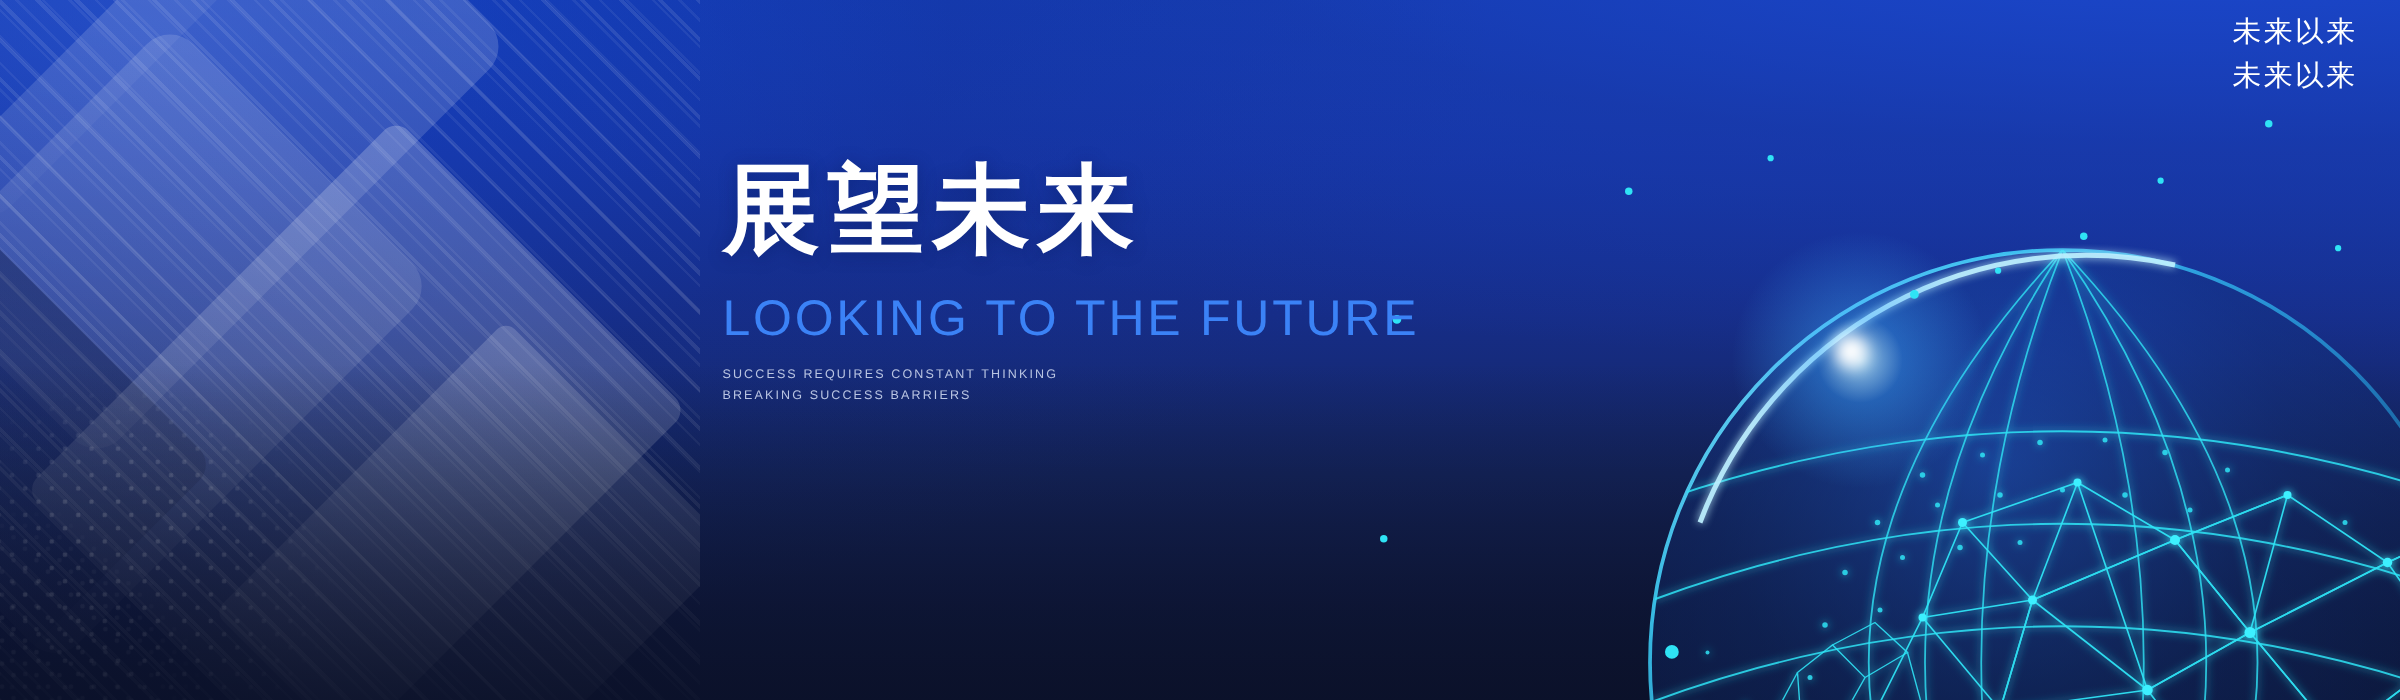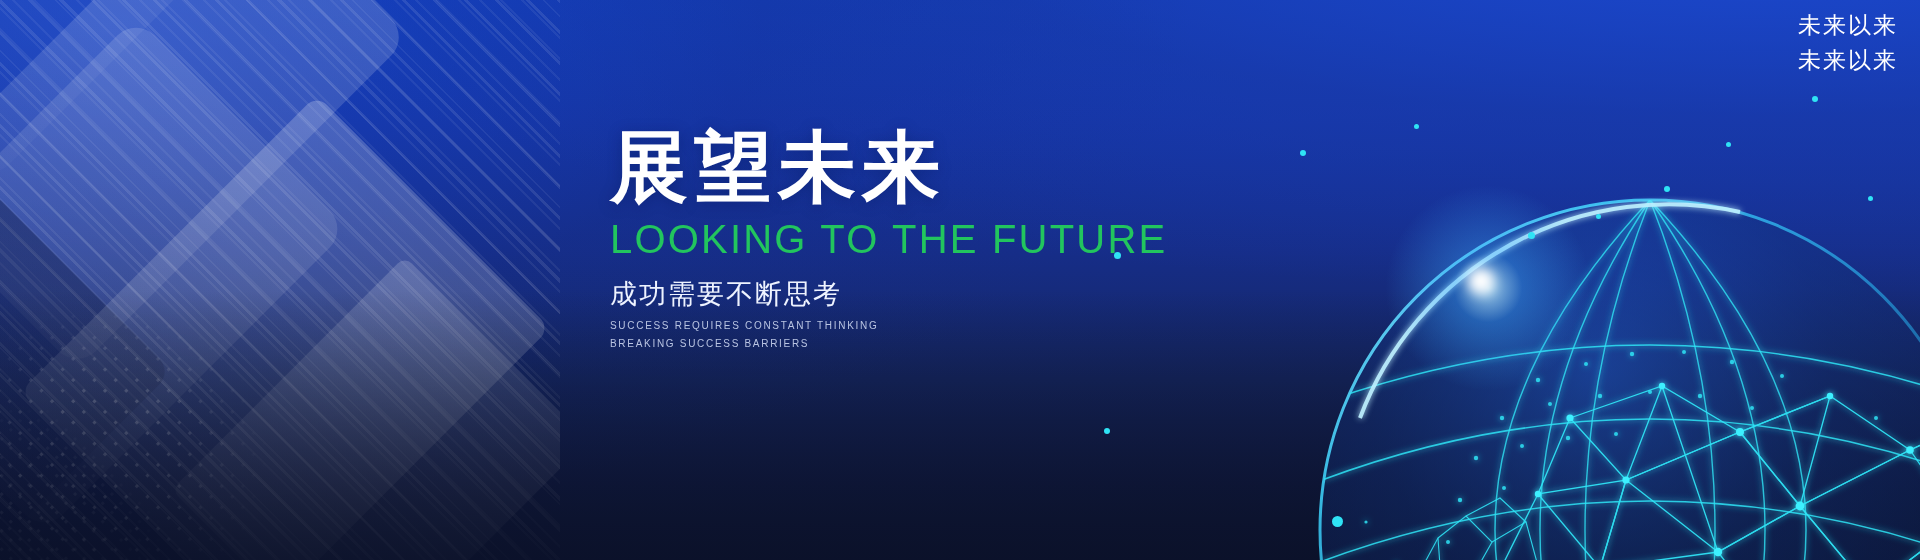--- a/index.html
+++ b/index.html
@@ -185,7 +185,7 @@
   
   .corner {
     position:absolute;
-    right:22px; top:8px;
+    right:34px; top:8px;
     text-align:right;
     color:#fff;
     font-size:23px;

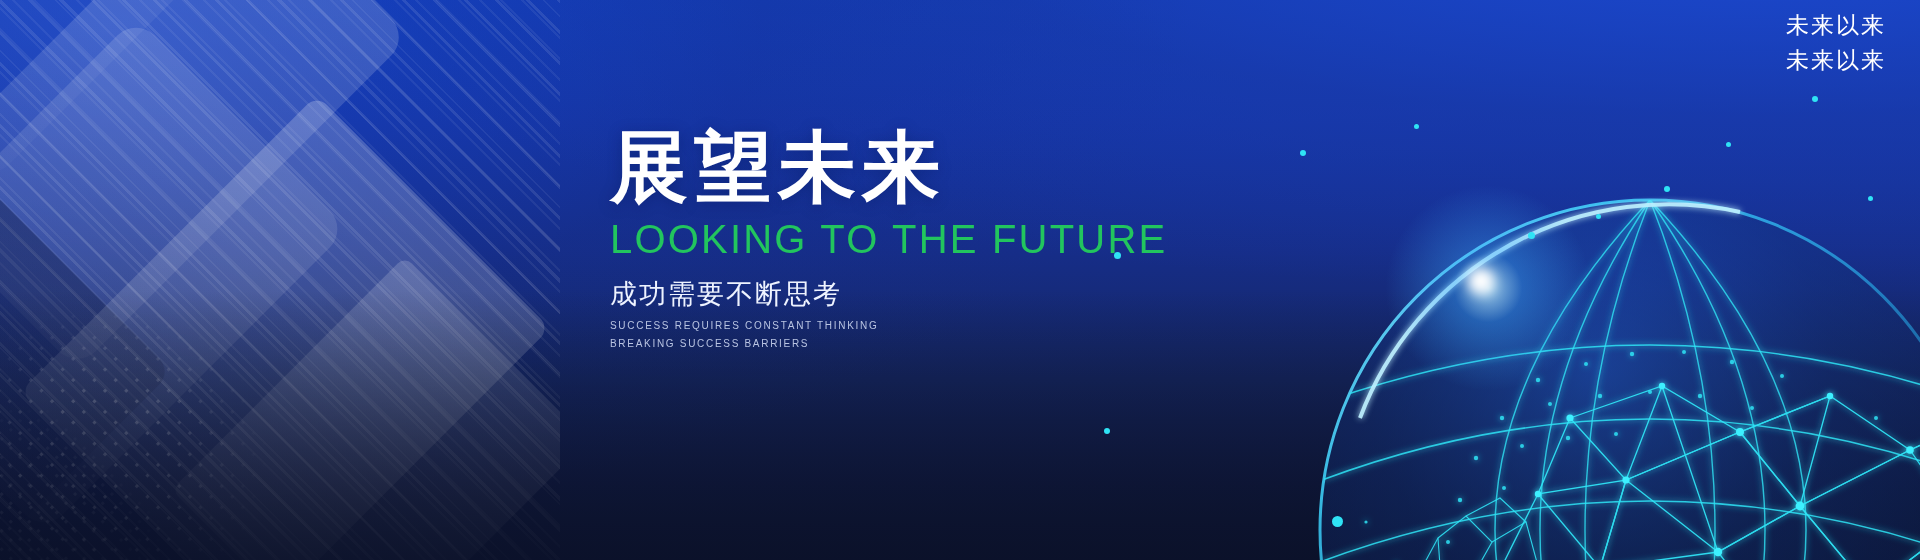--- a/index.html
+++ b/index.html
@@ -145,7 +145,7 @@
   
   .content {
     position:absolute;
-    left:610px; top:126px;
+    left:578px; top:126px;
     width:700px;
     color:#fff;
   }

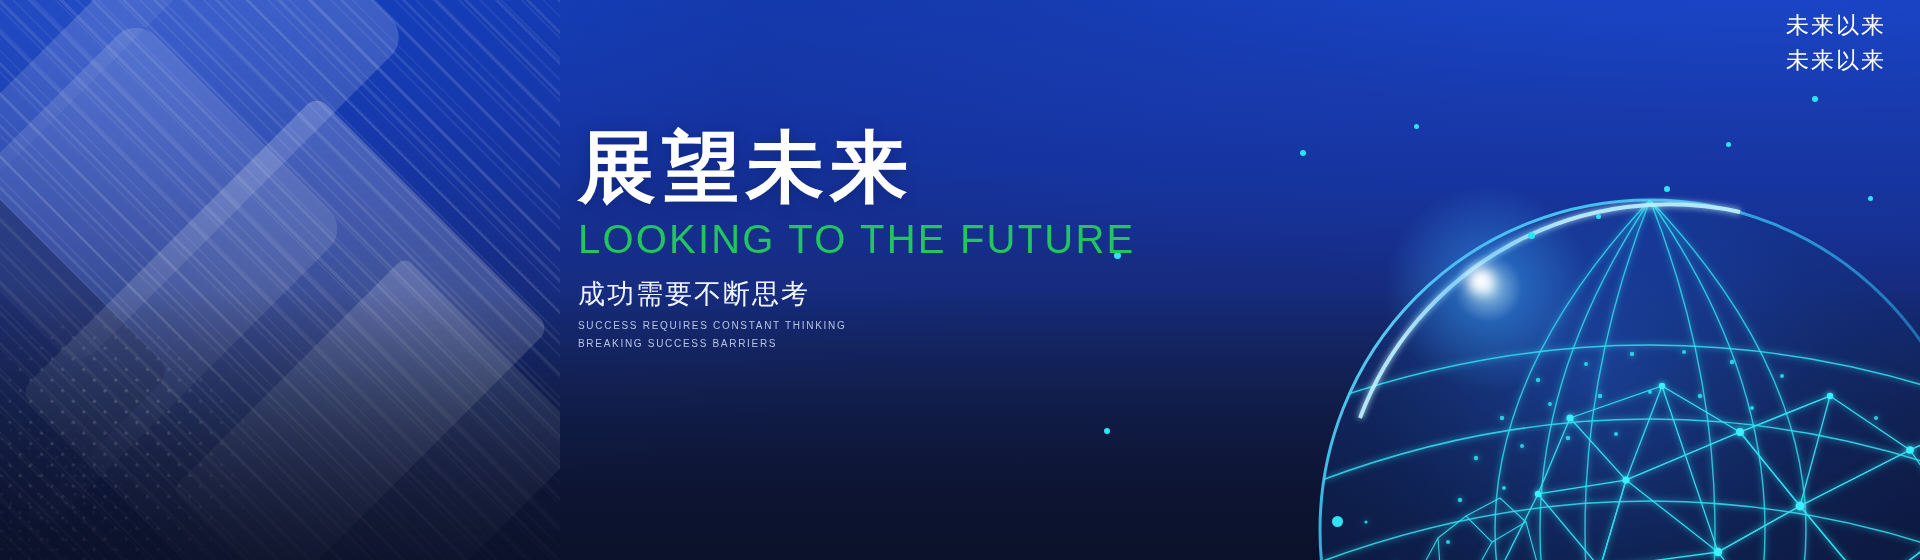--- a/index.html
+++ b/index.html
@@ -158,12 +158,12 @@
     text-shadow:0 2px 14px rgba(0,20,80,.35);
   }
   .h-en {
-    margin-top:8px;
+    margin-top:24px;
     font-size:40px;
     font-weight:300;
     letter-spacing:2.2px;
     line-height:1.1;
-    color:#22c55e;
+    color:#3b82f6;
   }
   .sub-cn {
     margin-top:14px;

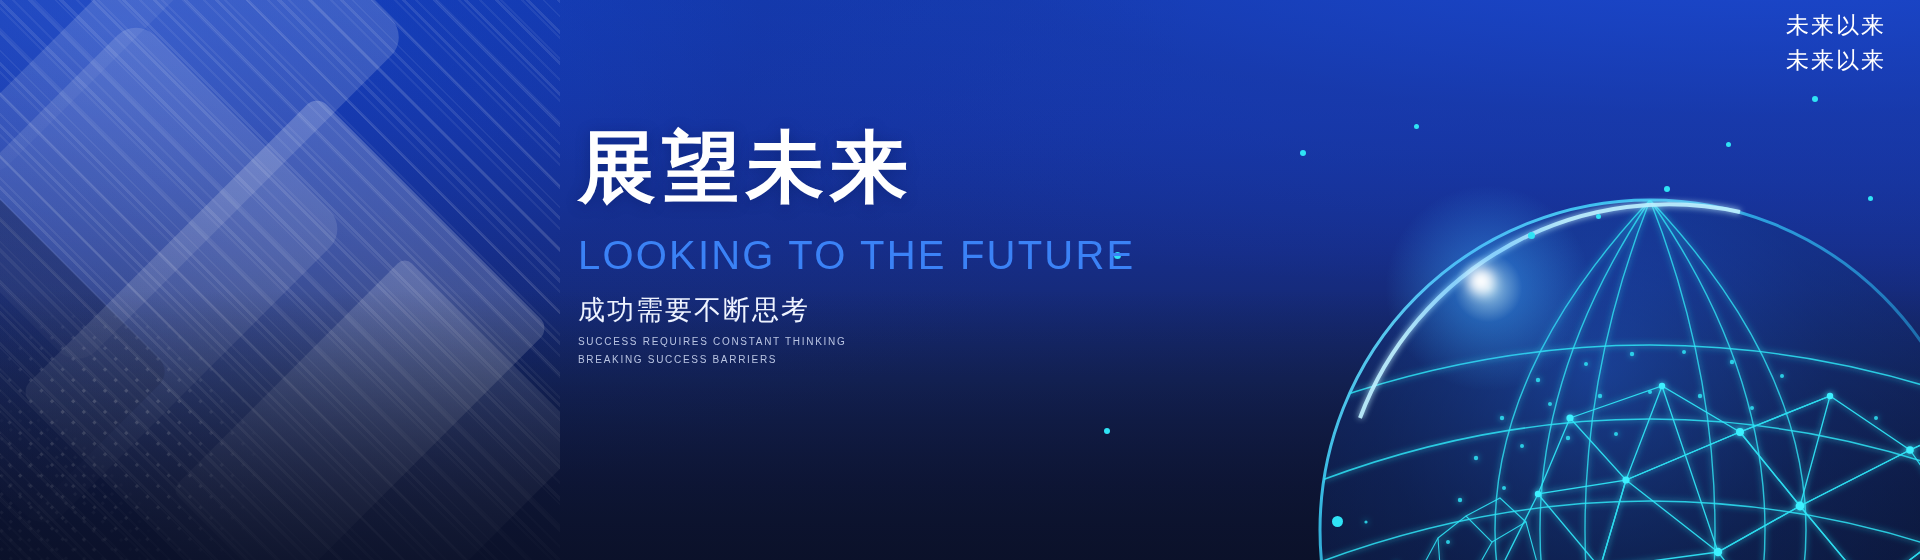--- a/index.html
+++ b/index.html
@@ -451,7 +451,6 @@
     <div class="h-cn">展望未来</div>
     <div class="h-en">LOOKING TO THE FUTURE</div>
     <div class="sub-cn">
-      <div>成功需要不断思考</div>
     </div>
     <div class="sub-en">
       <div>SUCCESS REQUIRES CONSTANT THINKING</div>

